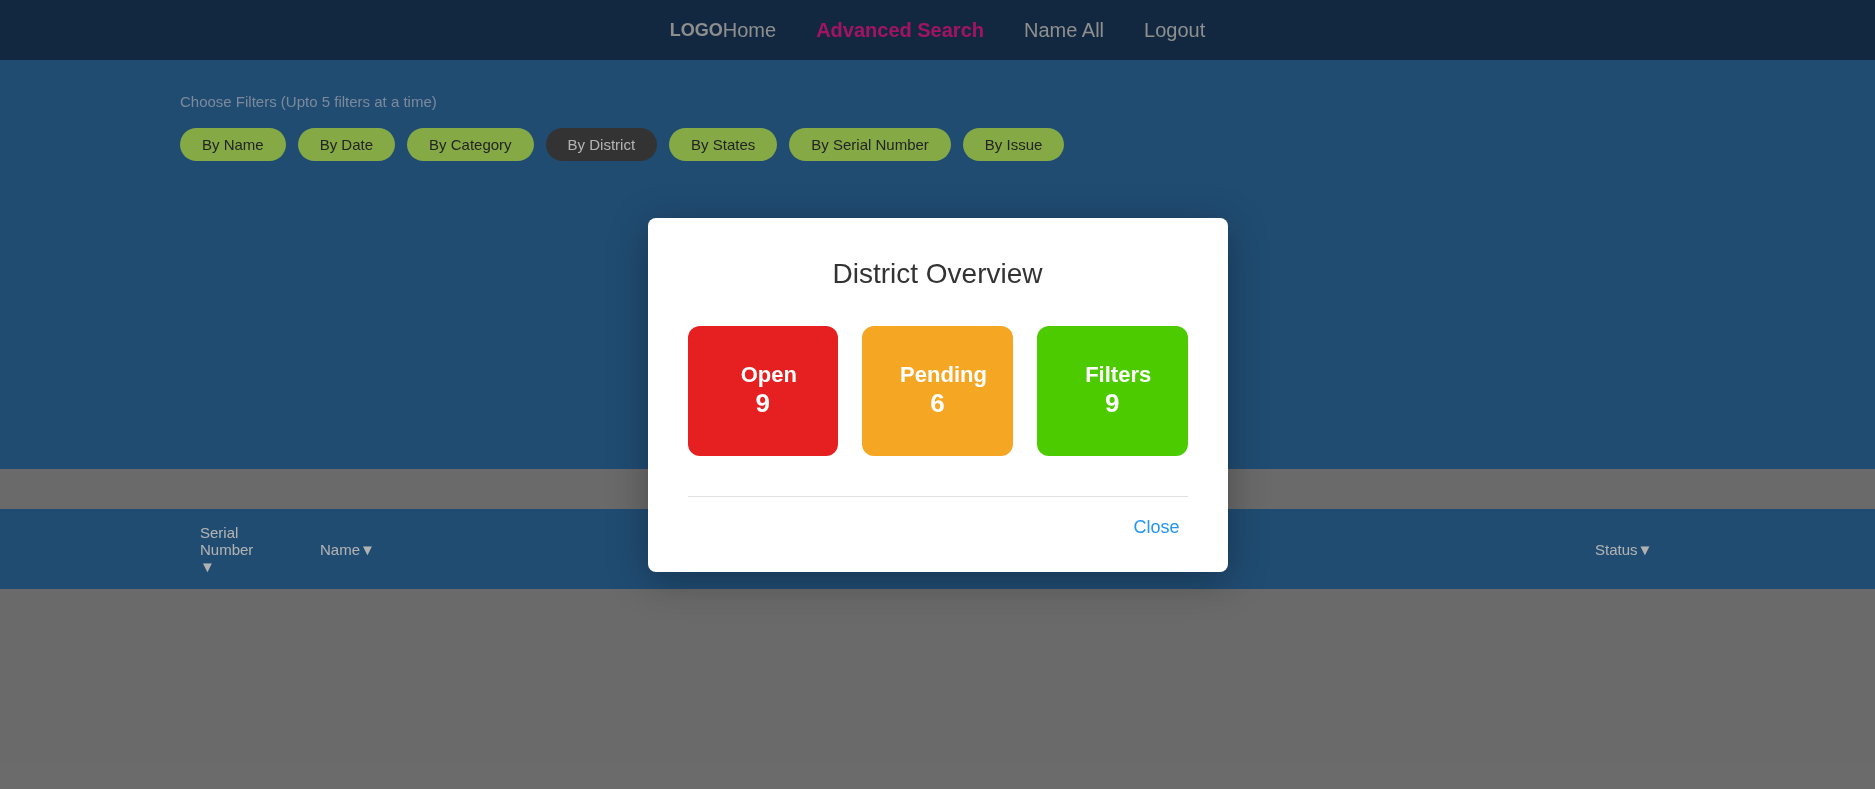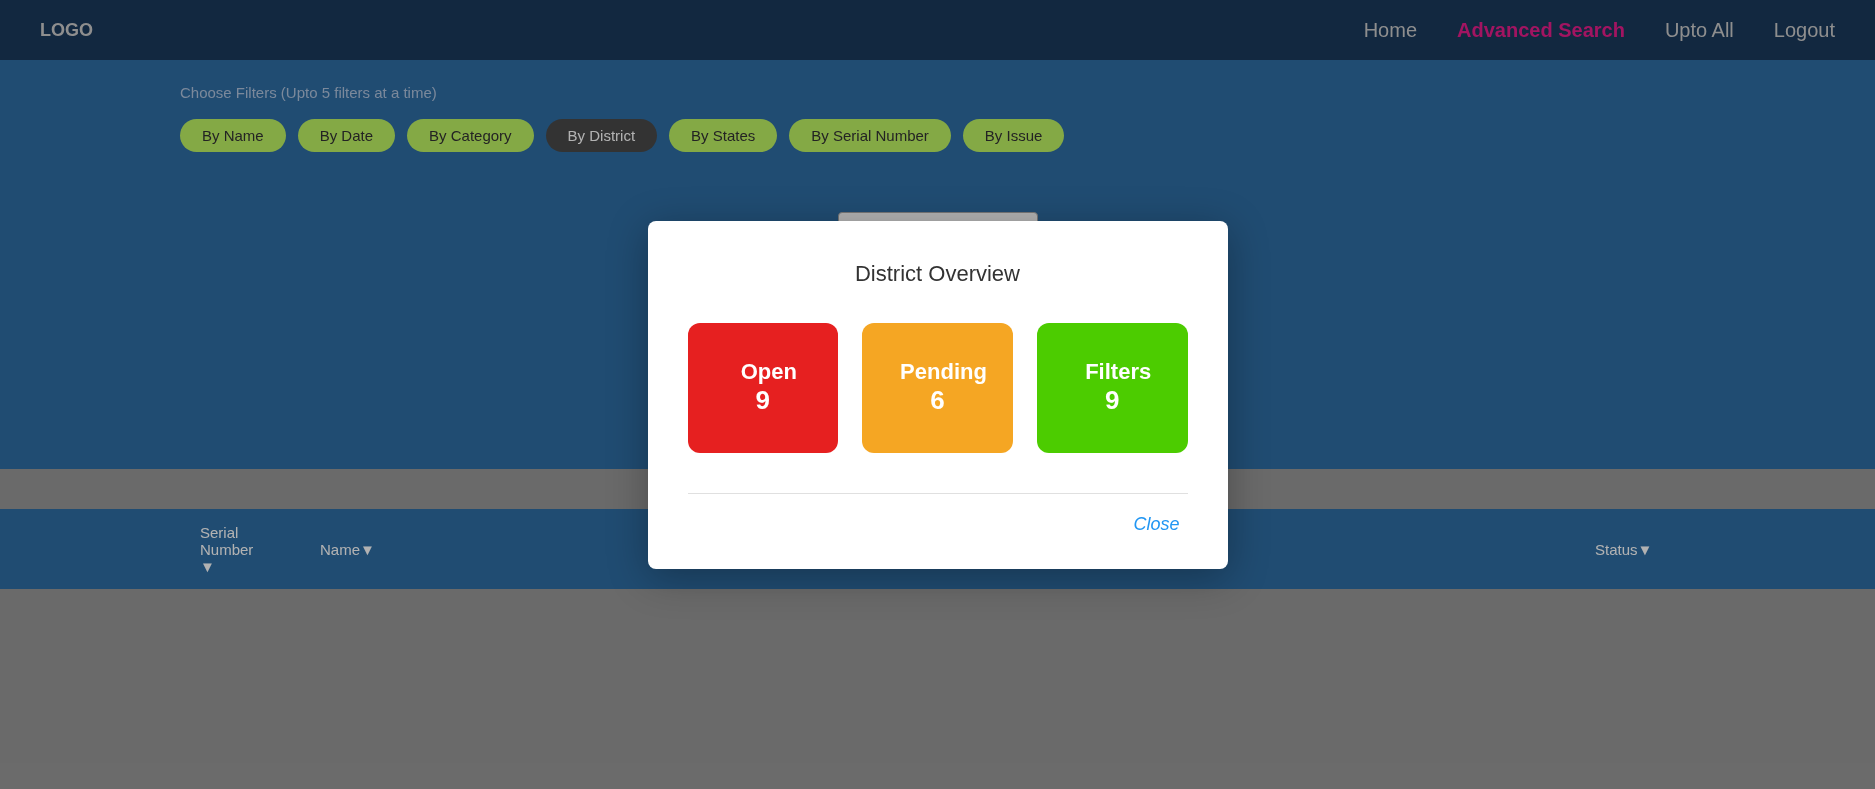--- a/index.html
+++ b/index.html
@@ -17,7 +17,7 @@
       background: #1a3a5c;
       display: flex;
       align-items: center;
-      justify-content: space-between;
+      justify-content: center;
       padding: 0 40px;
       height: 60px;
     }

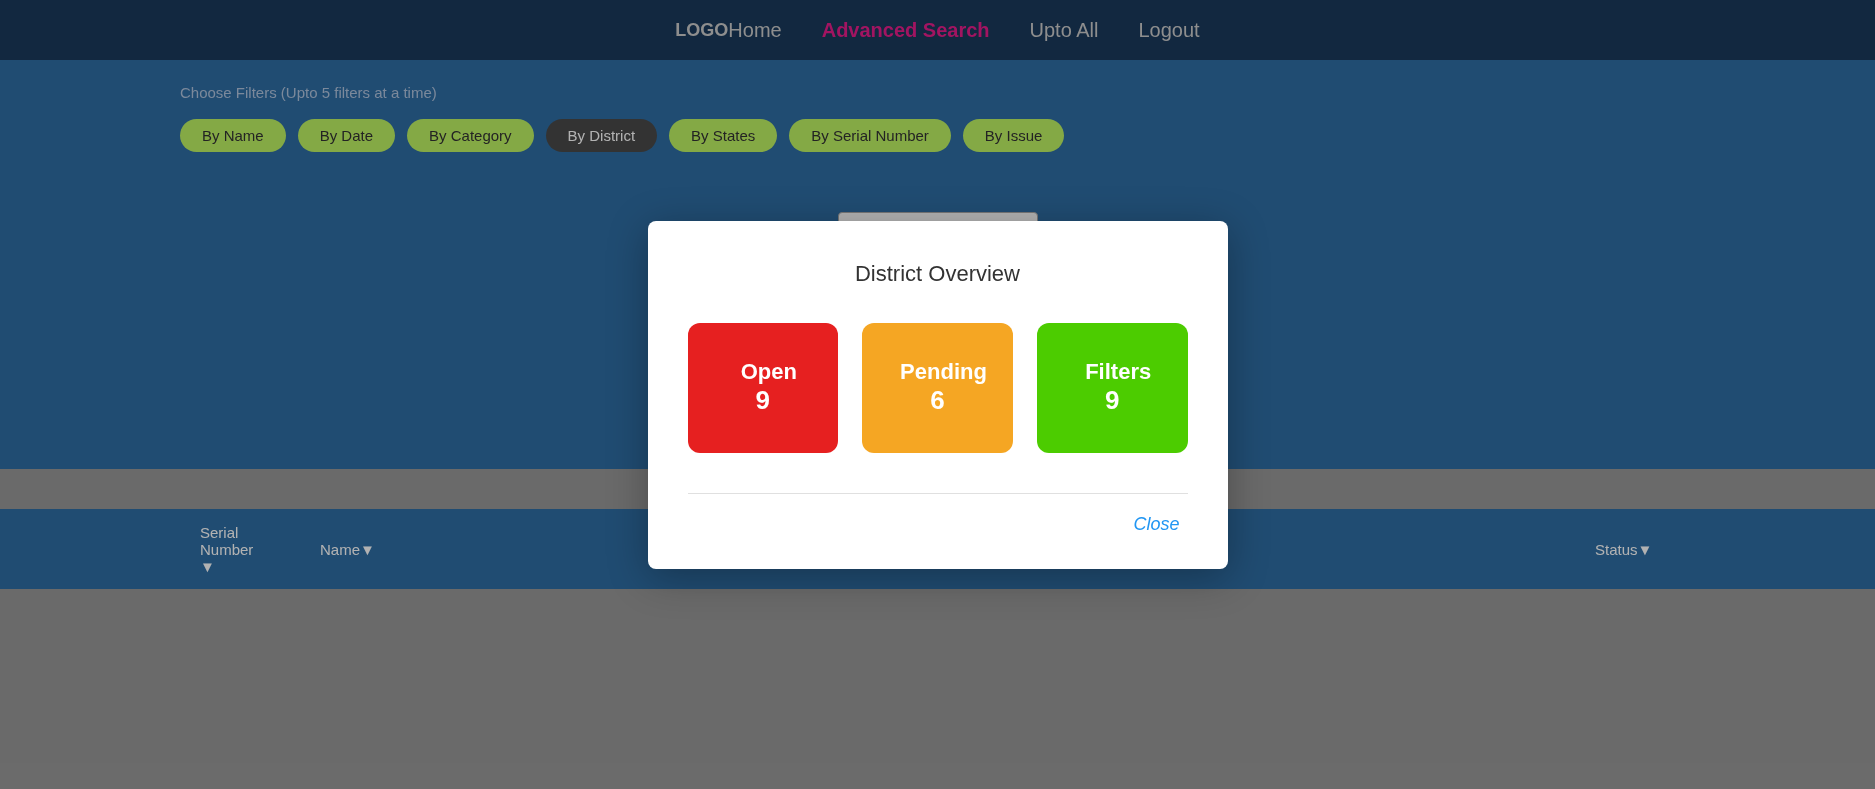--- a/index.html
+++ b/index.html
@@ -214,7 +214,7 @@
   <div class="navbar-links">
     <a class="navbar-link">Home</a>
     <a class="navbar-link active">Advanced Search</a>
-    <a class="navbar-link">Upto All</a>
+    <a class="navbar-link">Name All</a>
     <a class="navbar-link">Logout</a>
   </div>
 </div>

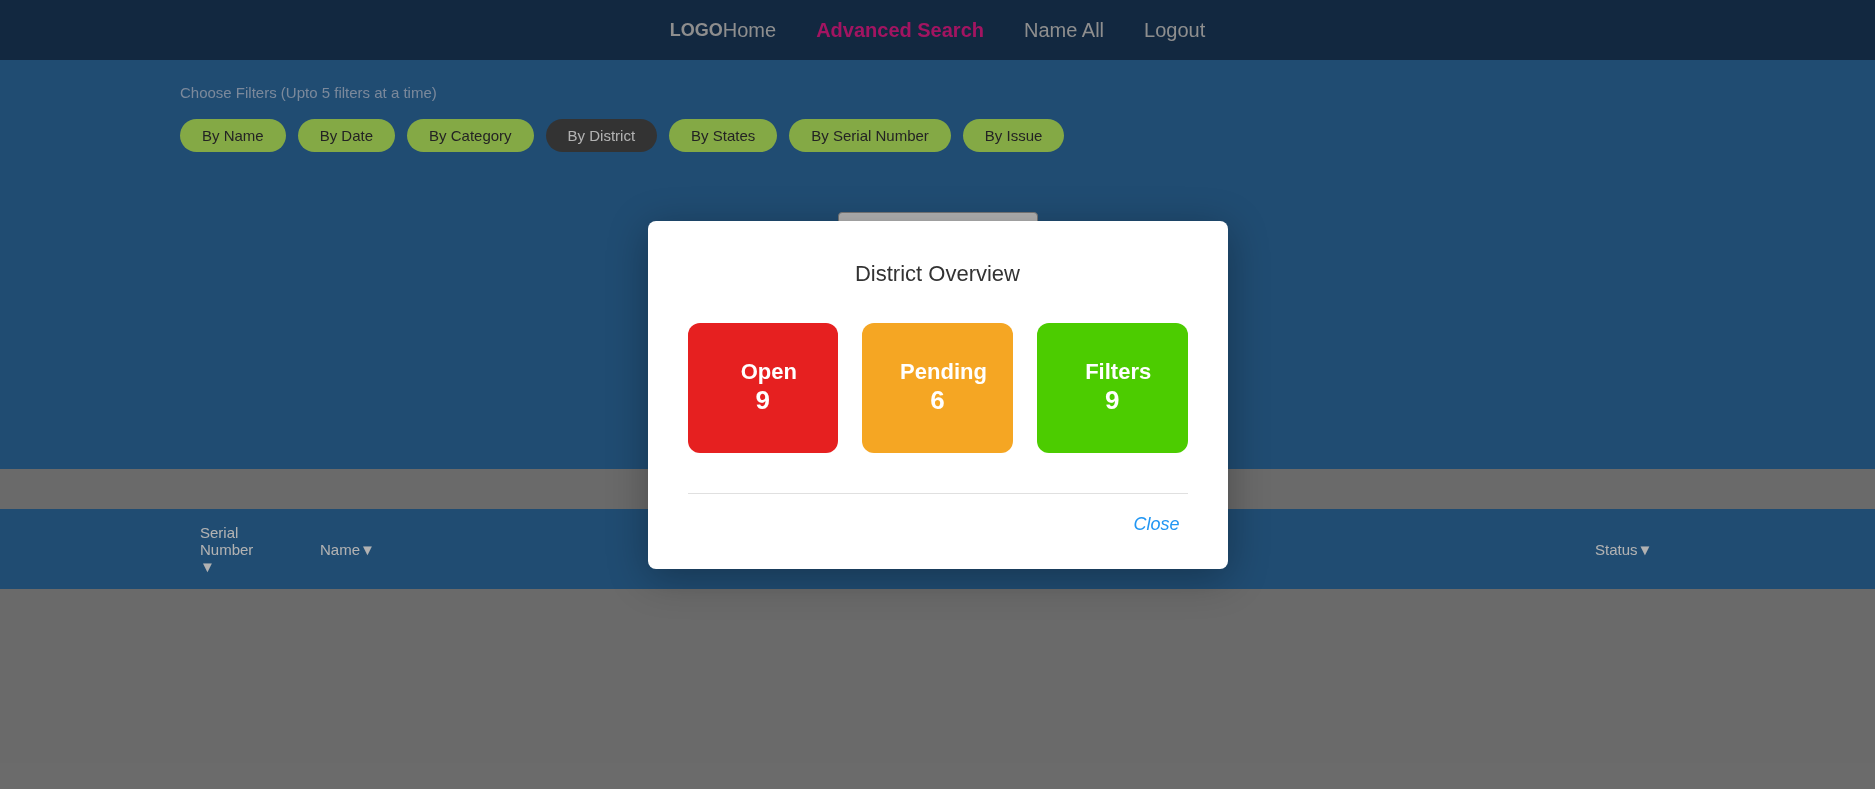--- a/index.html
+++ b/index.html
@@ -44,7 +44,7 @@
 
     
     .main-content {
-      padding: 24px 180px;
+      padding: 33px 180px;
     }
 
     .filter-label {

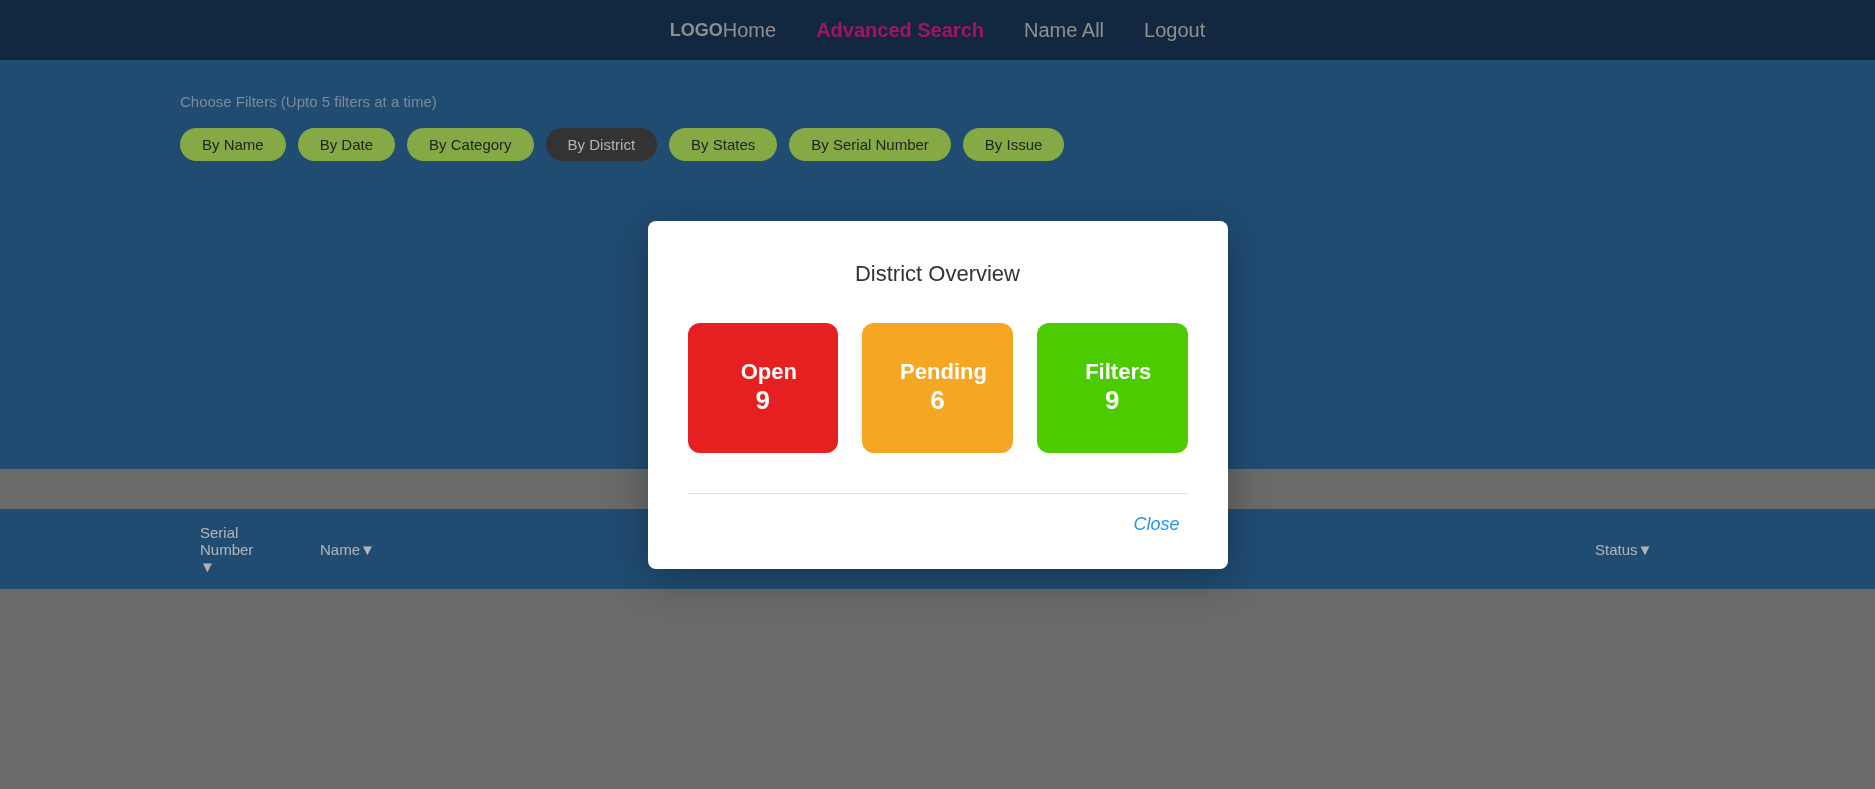--- a/index.html
+++ b/index.html
@@ -148,7 +148,7 @@
 
     .modal-title {
       text-align: center;
-      font-size: 22px;
+      font-size: 28px;
       color: #333;
       margin-bottom: 36px;
     }

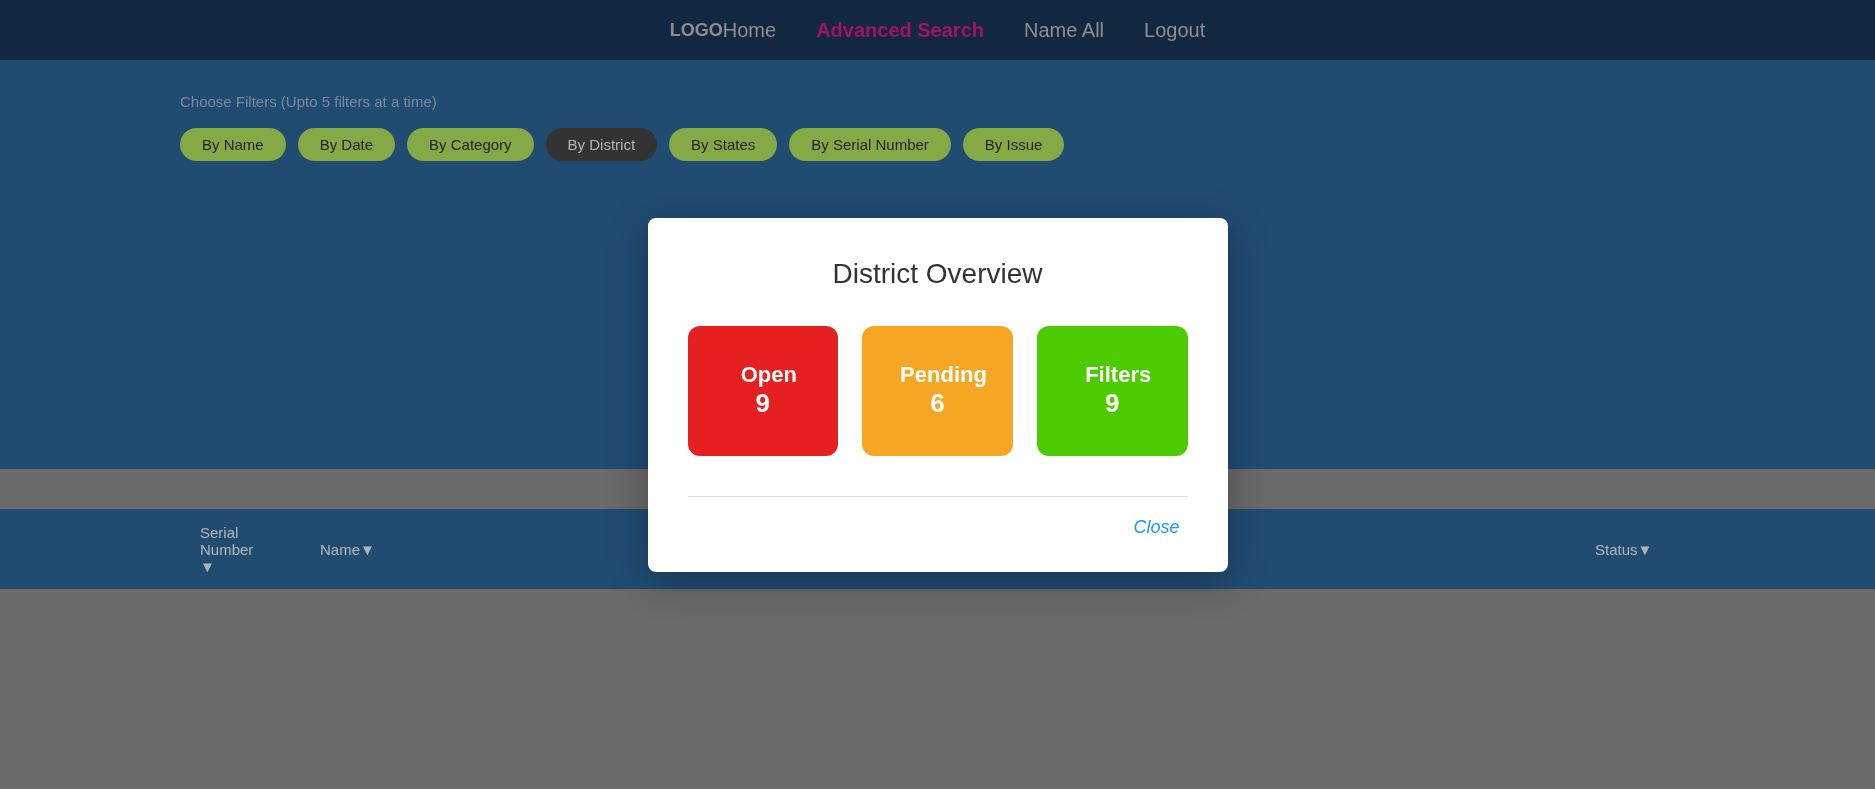--- a/index.html
+++ b/index.html
@@ -197,7 +197,6 @@
       font-size: 18px;
       cursor: pointer;
       padding: 4px 8px;
-      font-style: italic;
     }
 
     .divider-line {

